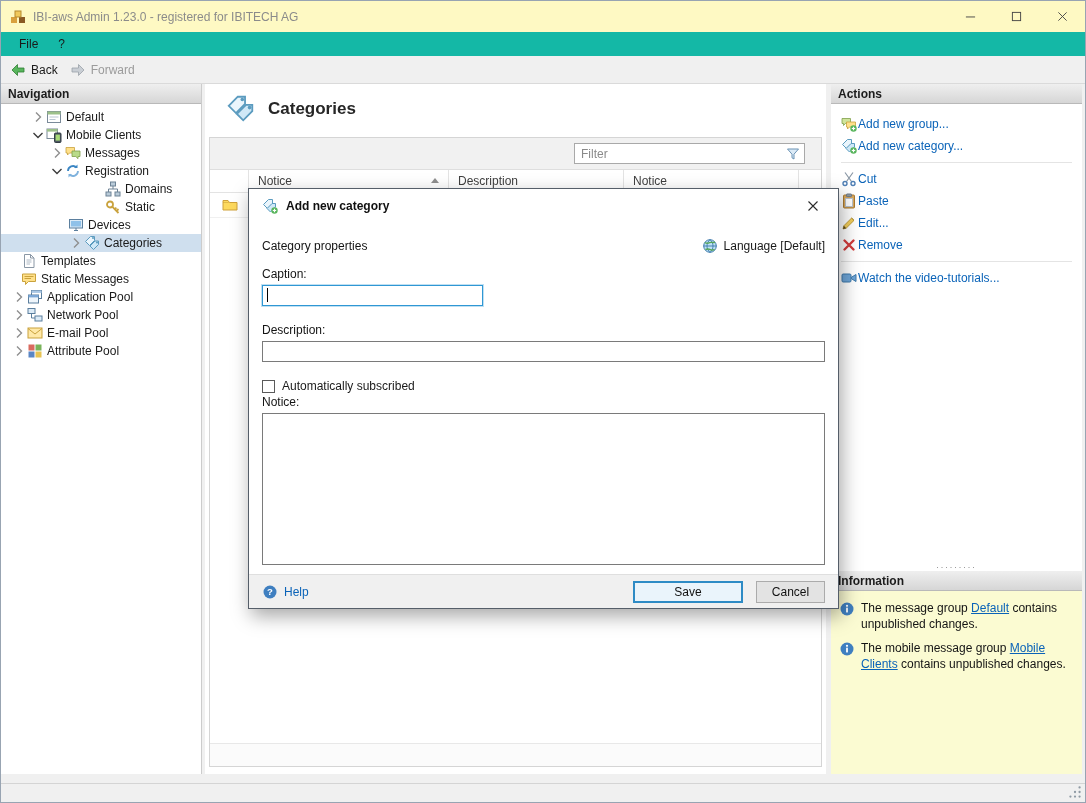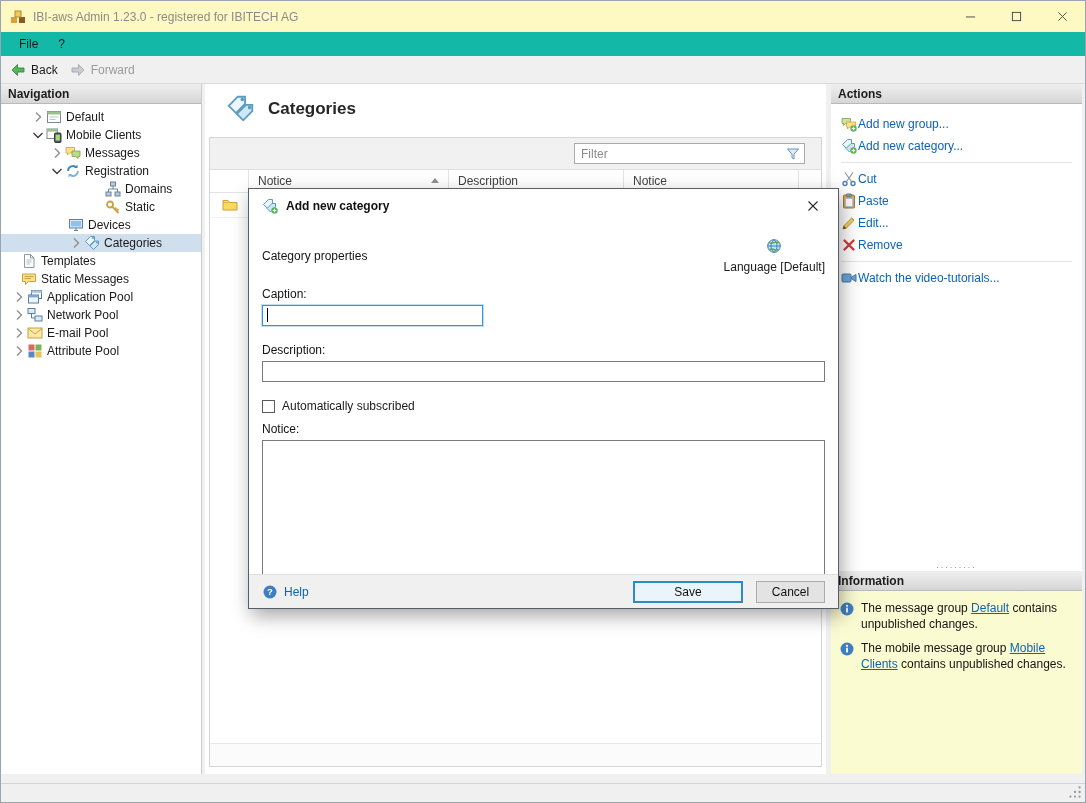--- a/index.html
+++ b/index.html
@@ -77,7 +77,7 @@
   .dlg-close { margin-left:auto; width:28px; height:24px; display:flex; align-items:center; justify-content:center; }
   .dlg-body { position:absolute; top:33px; left:0; right:0; bottom:34px; padding:0 13px; overflow:hidden; }
   .dlg-row1 { display:flex; justify-content:space-between; align-items:center; margin-top:16px; }
-  .lang { display:flex; align-items:center; gap:6px;flex-direction:column; }
+  .lang { display:flex; align-items:center; gap:6px; }
   .lbl { color:#141414; }
   .lbl.caption { margin-top:13px; }
   .lbl.desc { margin-top:17px; }

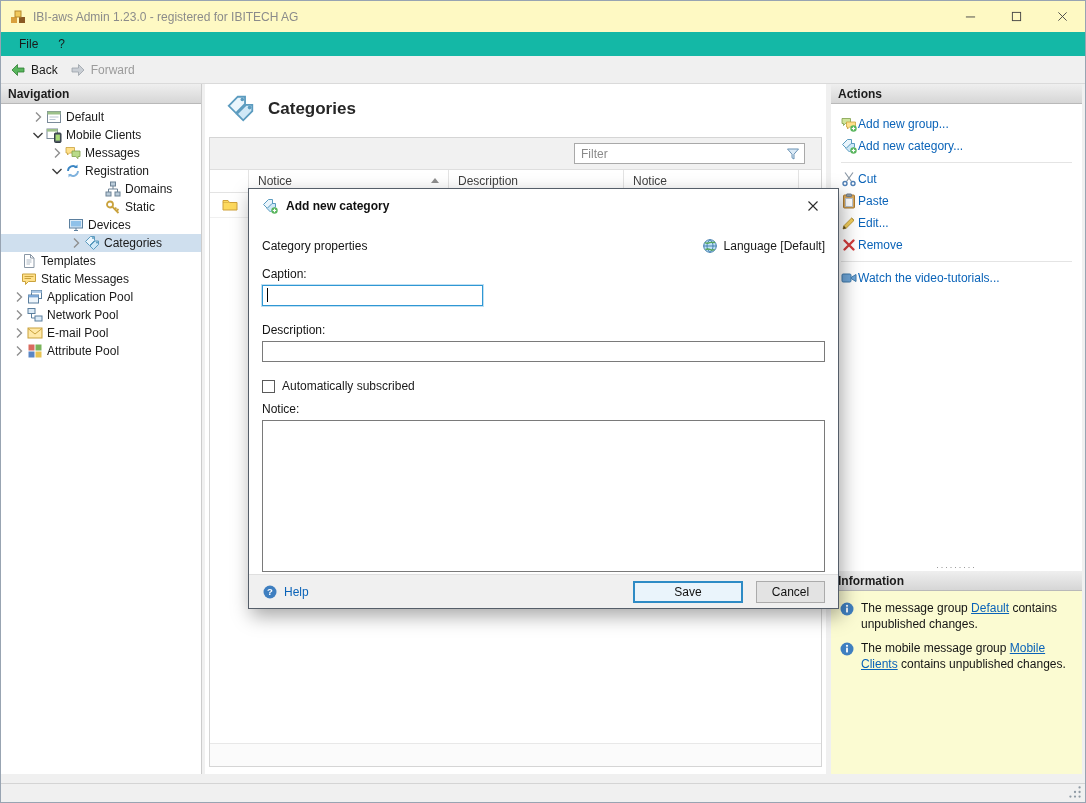--- a/index.html
+++ b/index.html
@@ -81,7 +81,7 @@
   .lbl { color:#141414; }
   .lbl.caption { margin-top:13px; }
   .lbl.desc { margin-top:17px; }
-  .lbl.notice { margin-top:9px; }
+  .lbl.notice { margin-top:2px; }
   .input { height:21px; border:1px solid #7a7a7a; background:#fff; font:12px "Liberation Sans",sans-serif; padding:2px 4px; display:block; width:100%; outline:none; }
   .cap-wrap { position:relative; width:221px; margin-top:4px; }
   .cap-wrap .input { border:1px solid #2f97d4; box-shadow:0 0 0 1px rgba(47,151,212,.30); }

